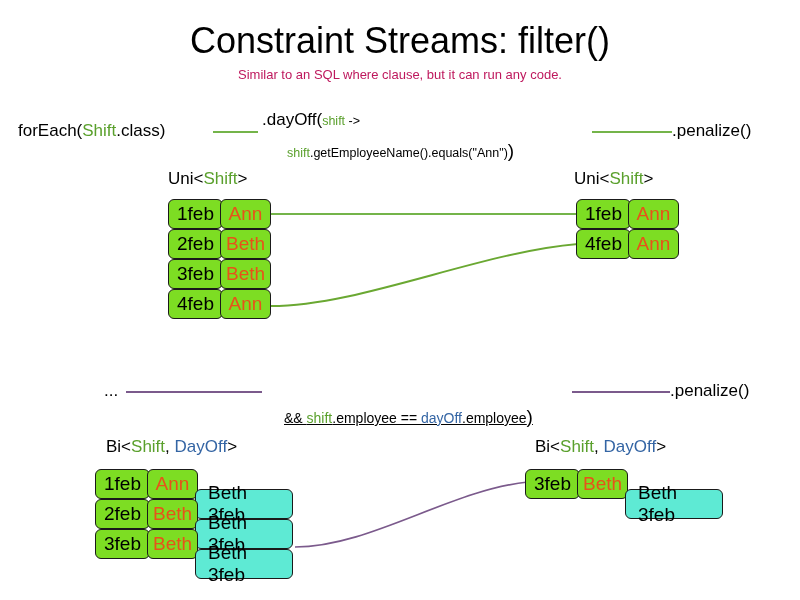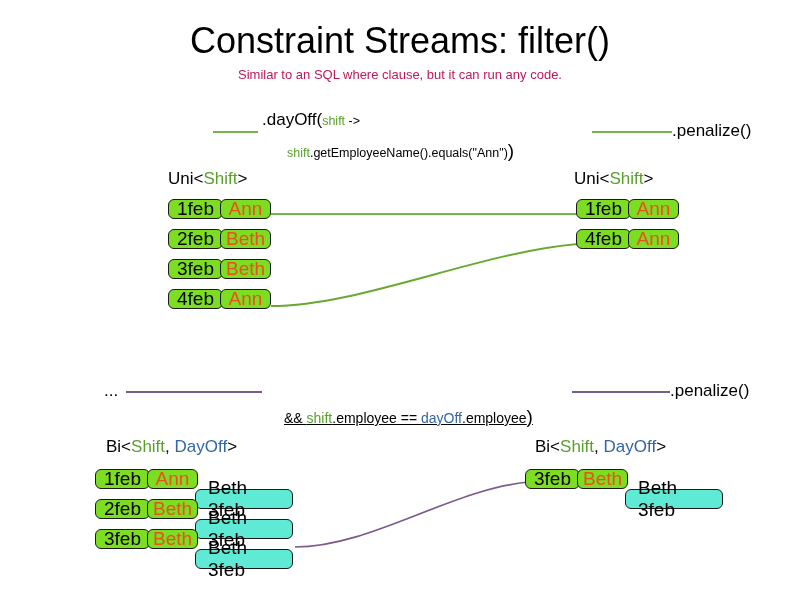--- a/index.html
+++ b/index.html
@@ -133,6 +133,7 @@
     <path d="M295,547 C370,547 450,490 528,482" fill="none" stroke="#7b5a8c" stroke-width="1.7"></path>
   </svg>
 
+  <div class="txt code-lg" style="left:18px; top:121px;"><span>forEach(</span><span class="c-green">Shift</span><span>.class)</span></div>
 
   <div class="txt code-lg" style="left:262px; top:110px;"><span>.dayOff(</span><span class="c-green code-sm">shift</span><span class="code-sm"> -&gt;</span></div>
 

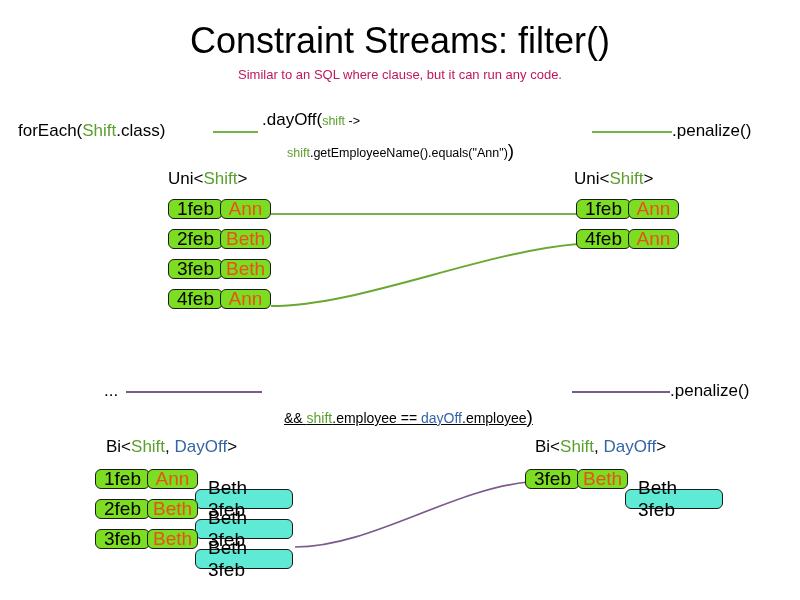--- a/index.html
+++ b/index.html
@@ -81,7 +81,7 @@
     align-items: center;
     justify-content: center;
     font-size: 19px;
-    height: 20px;
+    height: 30px;
     padding: 0 12px;
     position: relative;
   }

